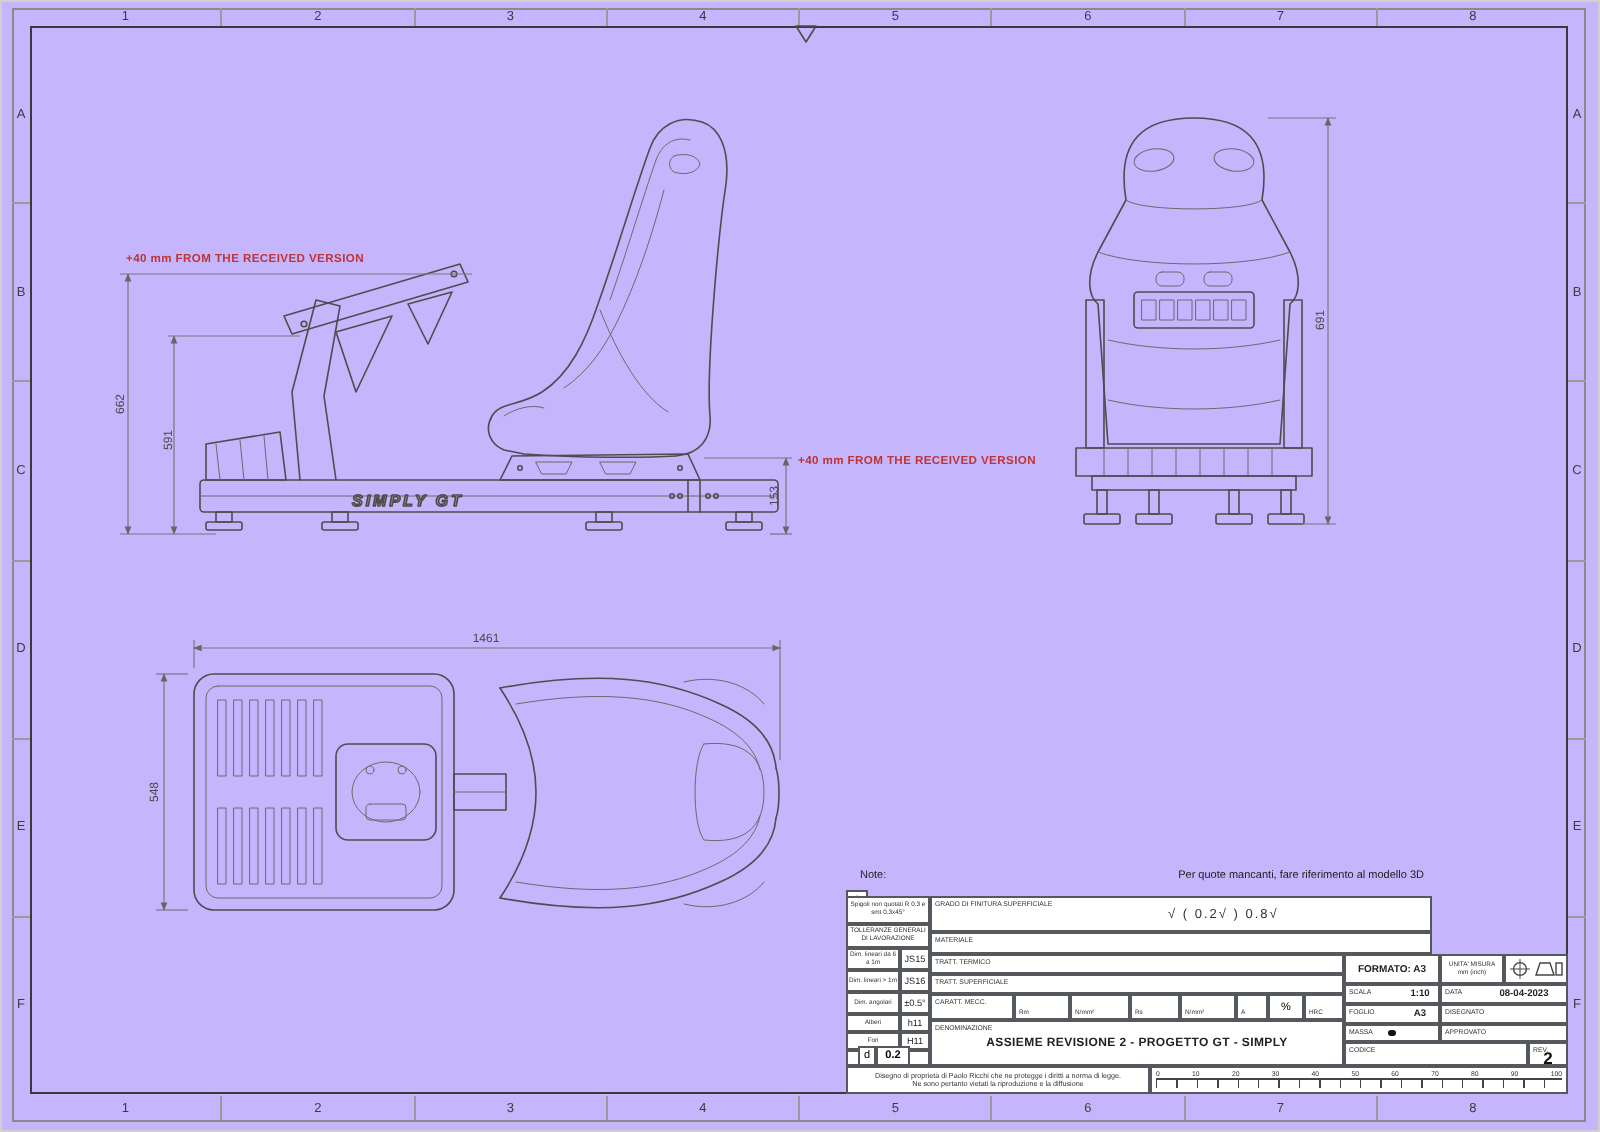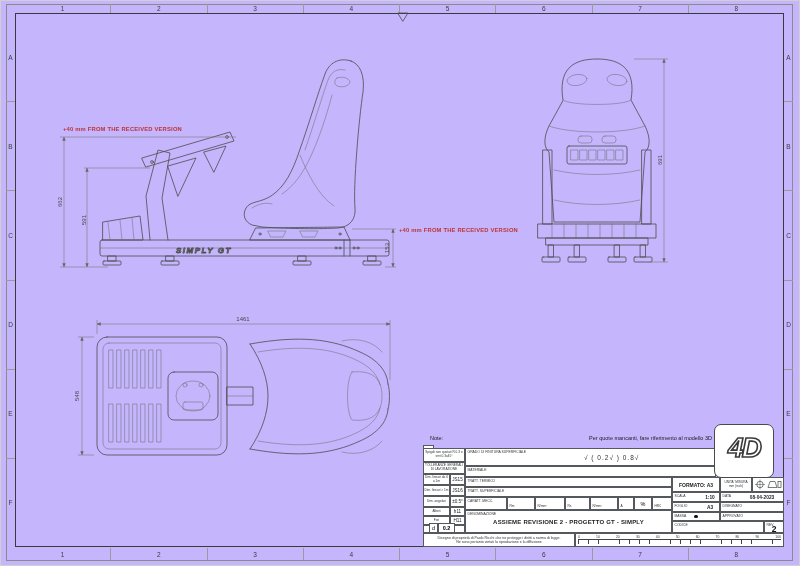--- a/index.html
+++ b/index.html
@@ -282,11 +282,6 @@
     <div class="cc" style="font-size:6px;">A</div>
   </div>
 
-  <div class="abs logo-box">
-    <svg width="58" height="50" viewBox="0 0 58 50">
-      <text x="29" y="32" text-anchor="middle" font-size="28" font-weight="bold" font-style="italic" fill="#ffffff" stroke="#3a3a3a" stroke-width="1.6" style="font-family:'Liberation Sans',sans-serif;letter-spacing:-2px;">4D</text>
-    </svg>
-  </div>
 
   <div class="tb" style="left:423px;top:448px;width:42px;height:14px;">
     <div class="cc tiny">Spigoli non quotati R 0.3 e smt 0.3x45°</div>

